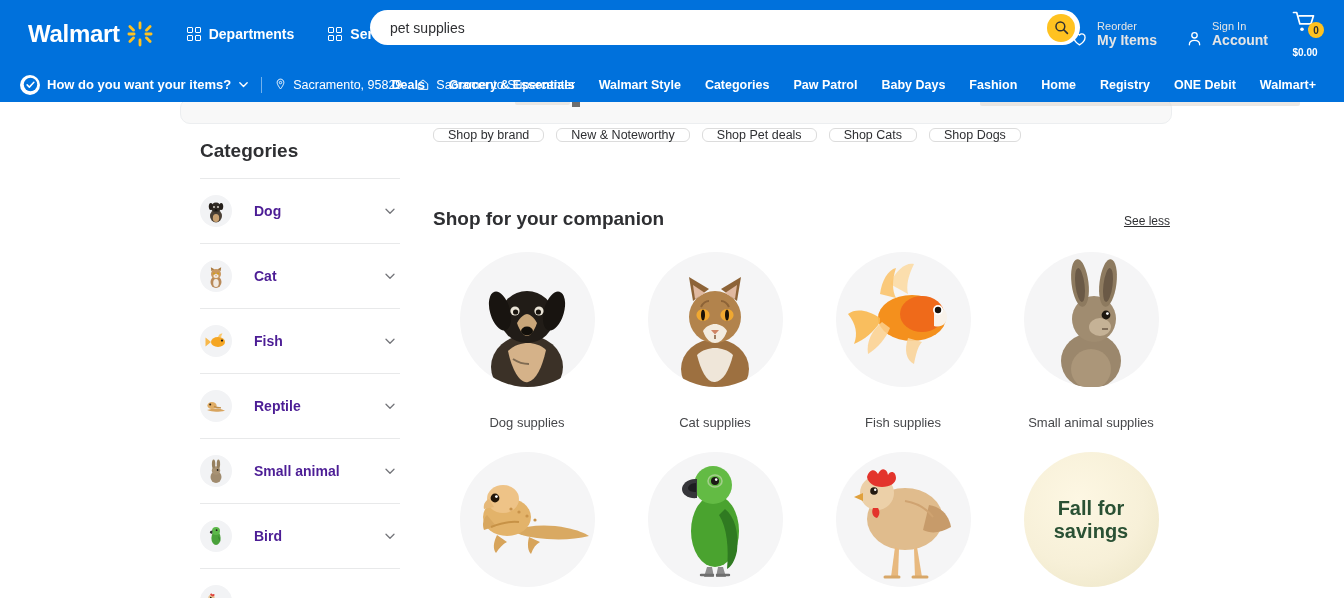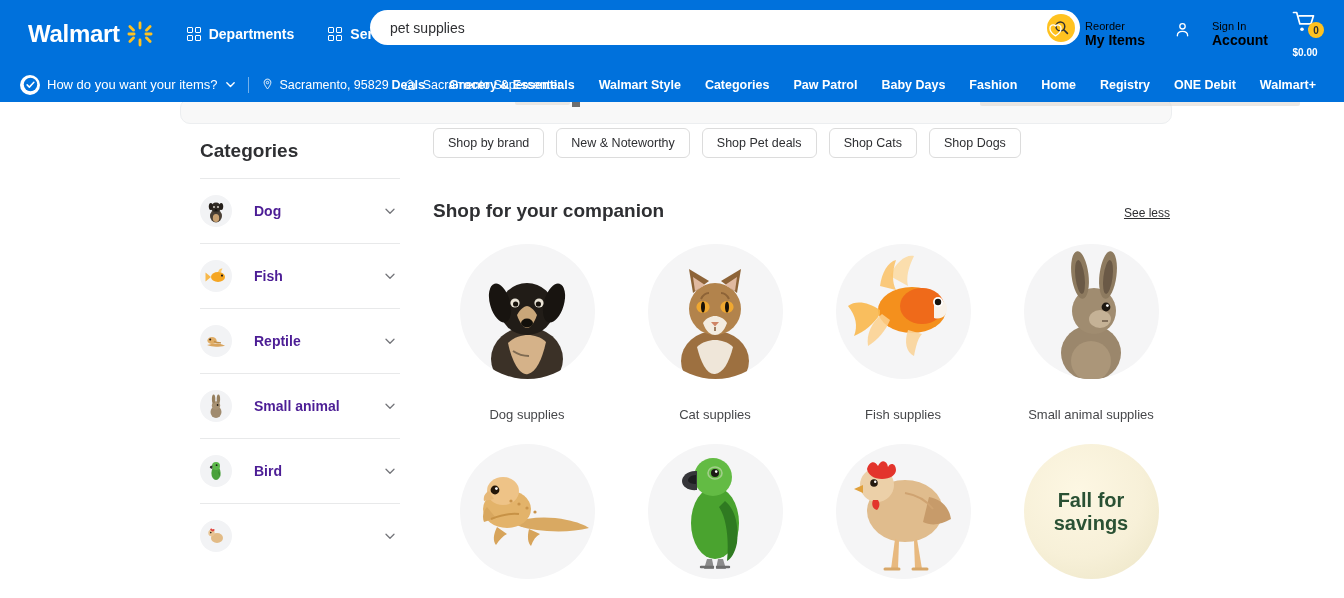--- a/index.html
+++ b/index.html
@@ -69,8 +69,8 @@
     display: flex; align-items: center; gap: 0;
   }
   .hdr-item {
-    display: flex; align-items: flex-start; gap: 20px;
-    color: #000000; cursor: pointer; padding: 0 14px;
+    display: flex; align-items: flex-end; gap: 8px;
+    color: #e5e5e5; cursor: pointer; padding: 0 14px;
   }
   .hdr-item .lines { display: flex; flex-direction: column; line-height: 1.15; }
   .hdr-item .l1 { font-size: 11px; font-weight: 400; }

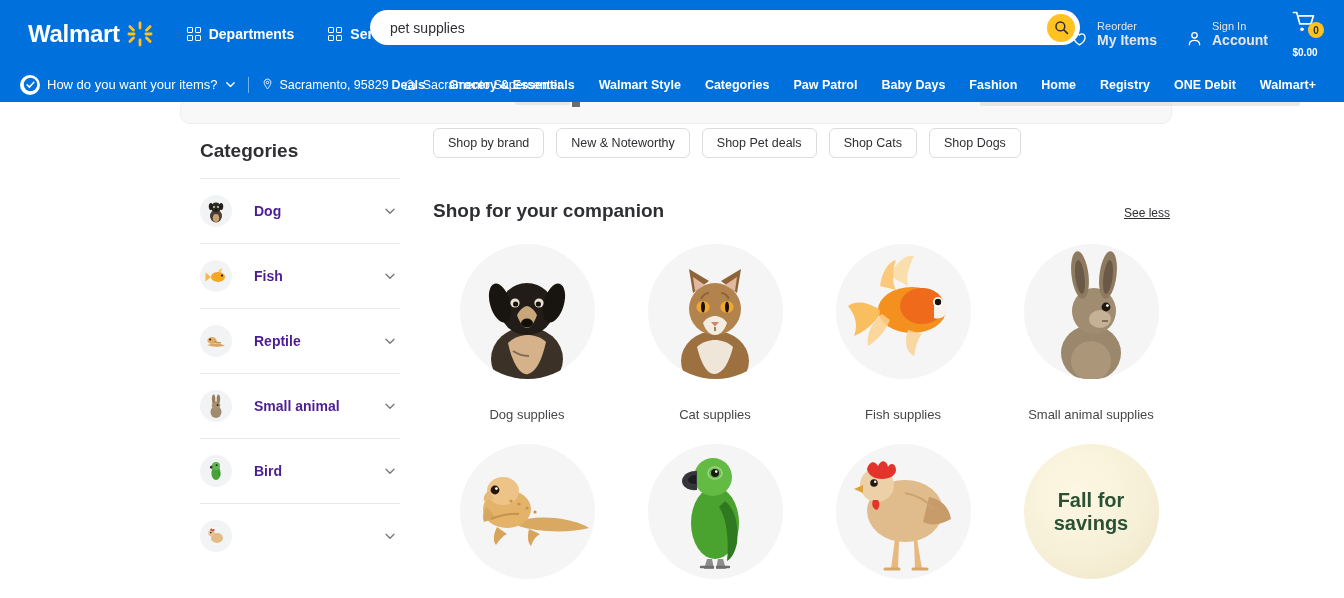--- a/index.html
+++ b/index.html
@@ -106,7 +106,7 @@
     width: 20px; height: 20px; border-radius: 50%;
     background: #fff; display: flex; align-items: center; justify-content: center;
   }
-  .fulfil-label { font-size: 13px; font-weight: 400; }
+  .fulfil-label { font-size: 13px; font-weight: 700; }
   .divider-v {
     width: 1px; height: 16px; background: rgba(255,255,255,.45);
     margin: 0 12px;

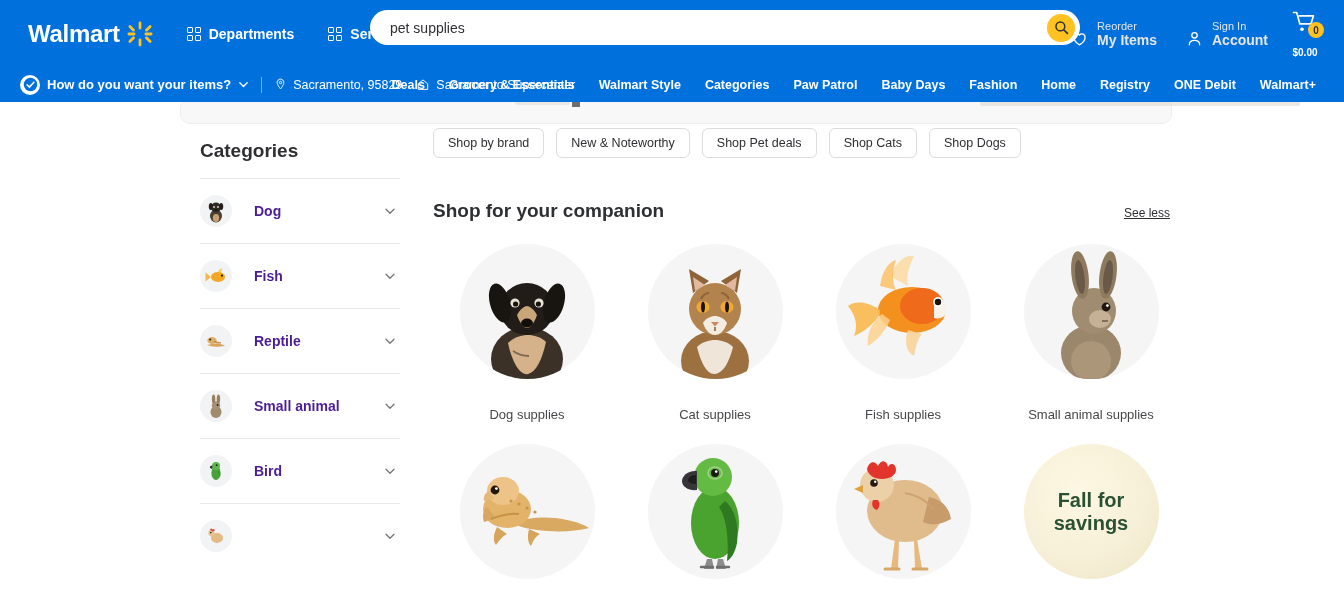--- a/index.html
+++ b/index.html
@@ -193,7 +193,7 @@
 
   .pills { display: flex; gap: 12px; }
   .pill {
-    height: 30px; padding: 0 14px;
+    height: 14px; padding: 0 14px;
     border: 1px solid #dcdcdc; border-radius: 6px;
     background: #fff; cursor: pointer;
     font-family: "Liberation Sans", sans-serif;

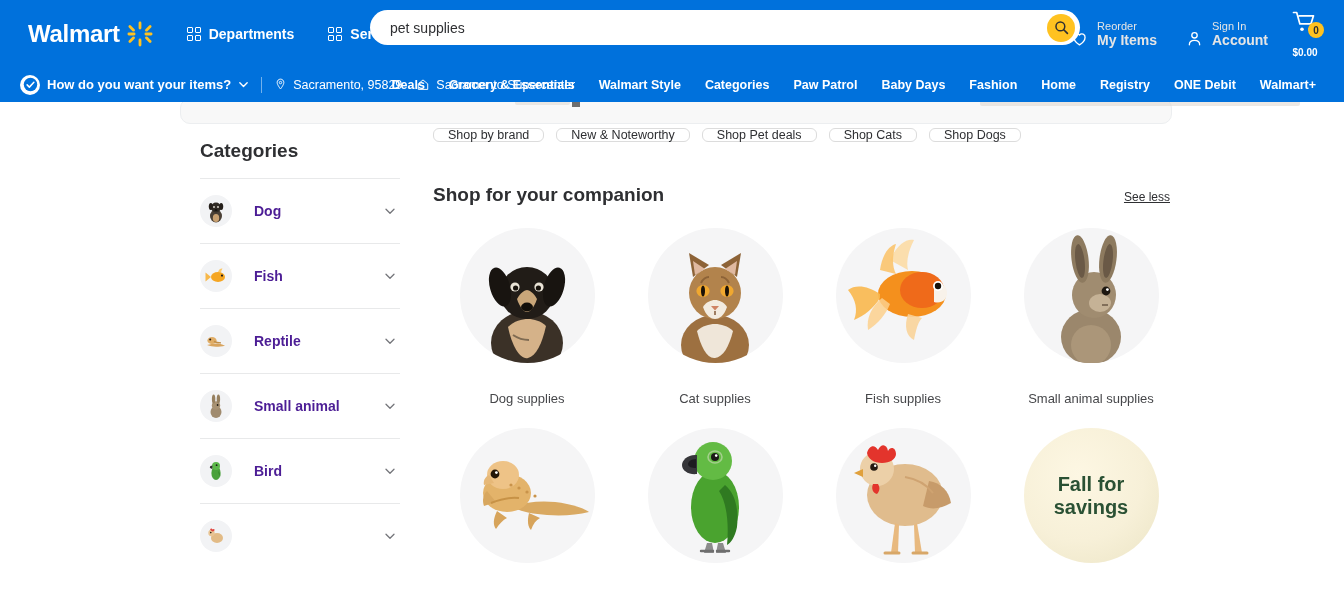--- a/index.html
+++ b/index.html
@@ -203,7 +203,7 @@
 
   .section-head {
     display: flex; align-items: baseline; justify-content: space-between;
-    margin-top: 42px; width: 737px;
+    margin-top: 66px; width: 737px;
   }
   .section-title { font-size: 19px; font-weight: 700; color: #2e2f32; }
   .see-less {

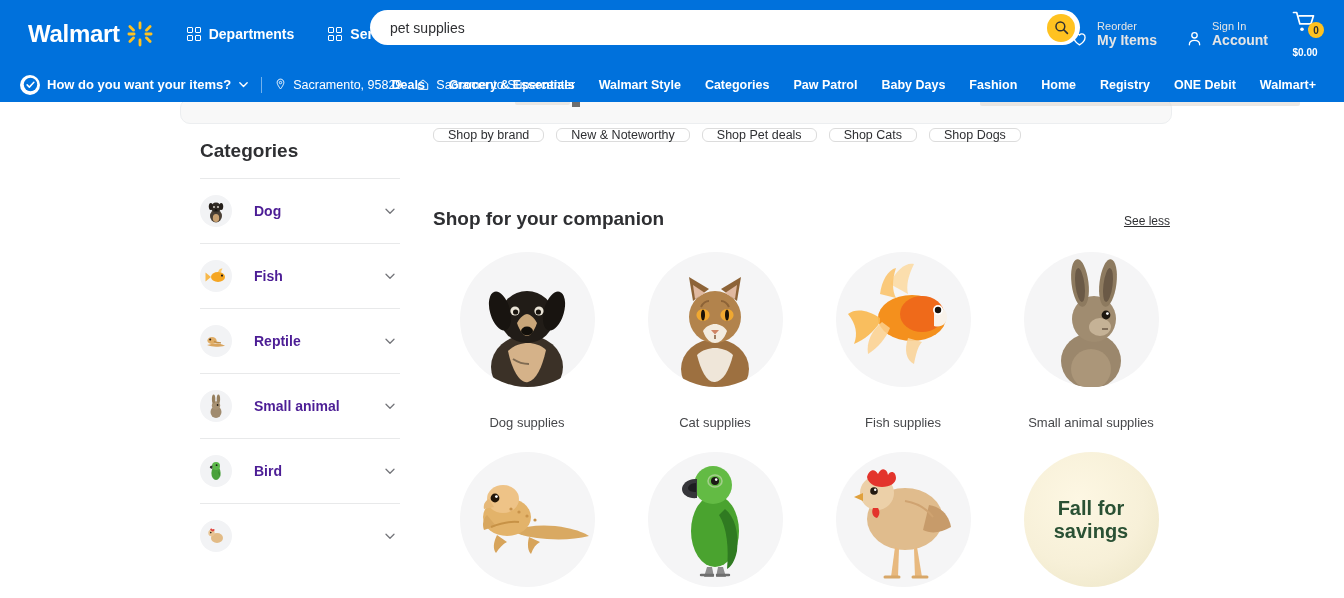--- a/index.html
+++ b/index.html
@@ -405,6 +405,25 @@
         </svg>
       </div>
 
+      <div class="cat-row">
+        <span class="cat-thumb">
+          <svg width="26" height="26" viewBox="0 0 26 26">
+            <ellipse cx="13" cy="19" rx="5.5" ry="6" fill="#b98a59"></ellipse>
+            <ellipse cx="13" cy="20" rx="2.8" ry="4" fill="#f1eae1"></ellipse>
+            <circle cx="13" cy="11" r="5" fill="#c9975f"></circle>
+            <path d="M8.4 8.2l-0.6-4 3.6 2z" fill="#a8793f"></path>
+            <path d="M17.6 8.2l0.6-4-3.6 2z" fill="#a8793f"></path>
+            <ellipse cx="13" cy="13" rx="2.6" ry="2" fill="#f3ece2"></ellipse>
+            <circle cx="11" cy="10.6" r="1" fill="#d4a017"></circle>
+            <circle cx="15" cy="10.6" r="1" fill="#d4a017"></circle>
+            <path d="M12.2 12.6h1.6l-0.8 0.9z" fill="#a0582f"></path>
+          </svg>
+        </span>
+        <span class="cat-label">Cat</span>
+        <svg class="chev" viewBox="0 0 12 12">
+          <path d="M2 4.2l4 4 4-4" fill="none" stroke="#74757a" stroke-width="1.3" stroke-linecap="round" stroke-linejoin="round"></path>
+        </svg>
+      </div>
 
       <div class="cat-row">
         <span class="cat-thumb">

